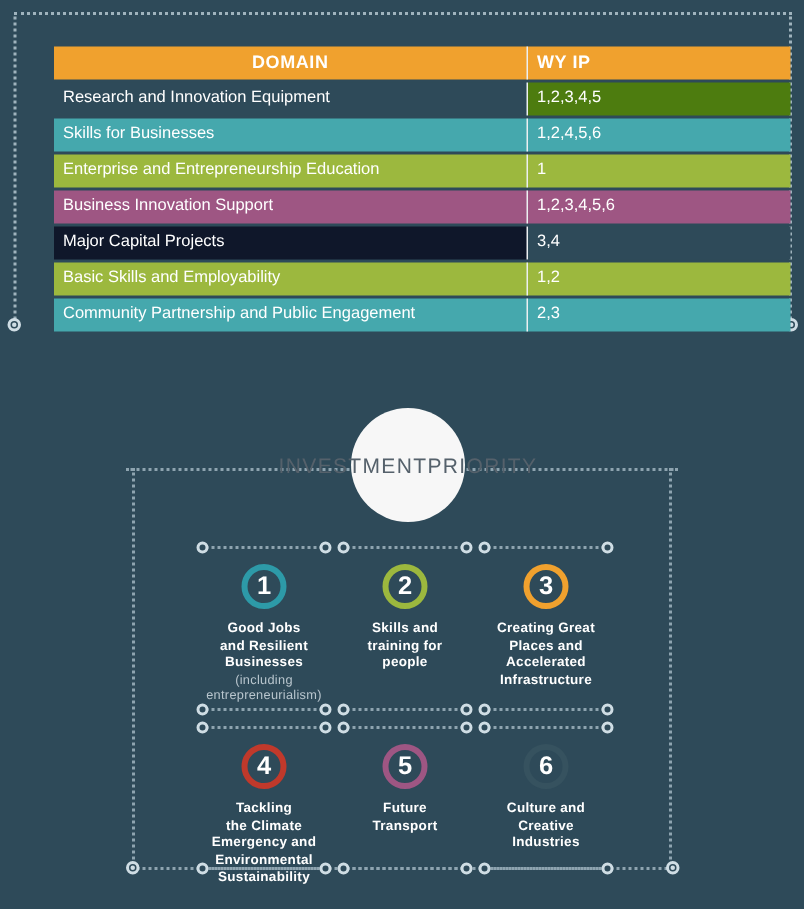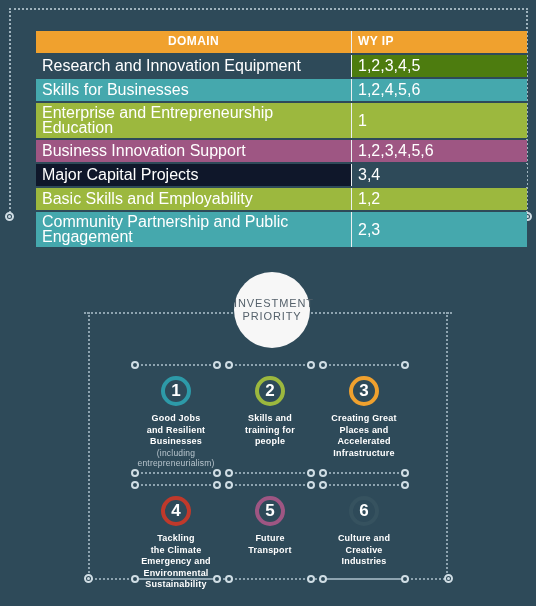--- a/index.html
+++ b/index.html
@@ -37,7 +37,7 @@
   }
   #domain-table td,#domain-table th{
     padding:2px 6px 3px 6px;
-    font-size:16px;
+    font-size:11px;
     line-height:15px;
     color:#ffffff;
     font-weight:normal;

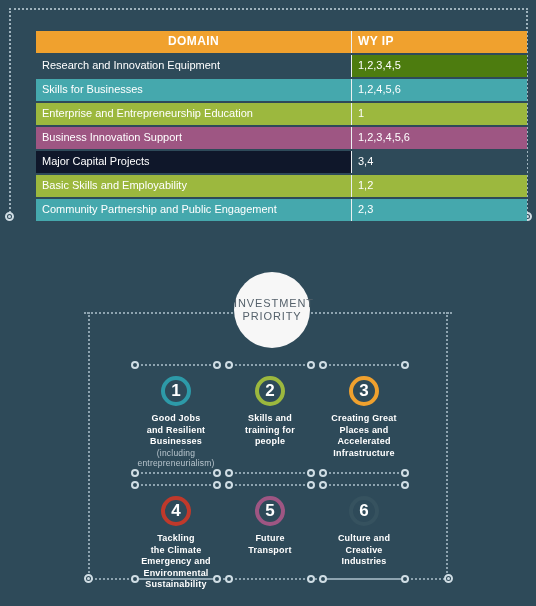--- a/index.html
+++ b/index.html
@@ -74,8 +74,8 @@
   #ip-circle{
     position:absolute;left:234px;top:16px;width:76px;height:76px;
     border-radius:50%;background:#f7f7f7;
-    display:flex;flex-direction:column;justify-content:center;
-    color:#55616b;font-size:11px;letter-spacing:.9px;line-height:13px;
+    display:flex;align-items:center;justify-content:center;
+    color:#55616b;font-size:14px;letter-spacing:.9px;line-height:13px;
     text-align:center;
   }
 

